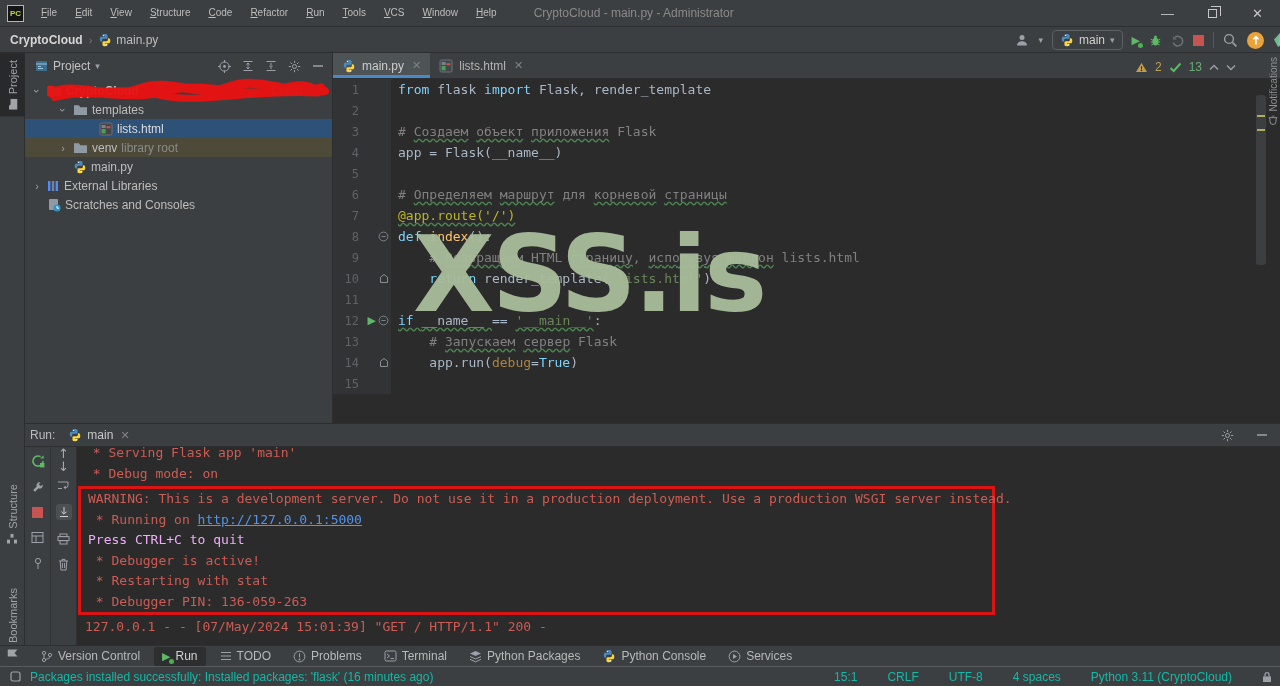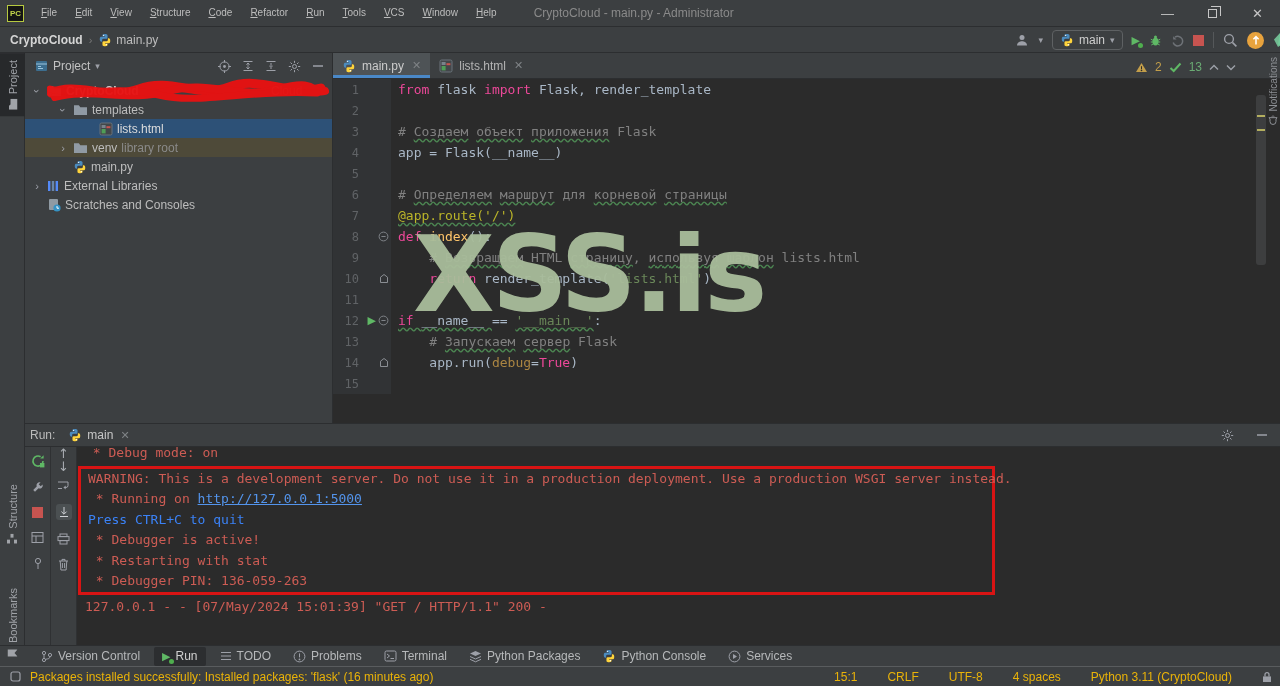--- a/index.html
+++ b/index.html
@@ -78,7 +78,7 @@
   .ln { color:#606366; font-size:12px; width:22px; text-align:right; }
   .gslot { width:32px; height:21px; display:flex; align-items:center; justify-content:flex-end; gap:2px; padding-right:2px; }
   .codetext { white-space:pre; padding-left:7px; color:#a9b7c6; }
-  .kw { color:#ec4899; } .pl { color:#a9b7c6; } .cm { color:#808080; } .str { color:#6a8759; }
+  .kw { color:#7dd3fc; } .pl { color:#a9b7c6; } .cm { color:#808080; } .str { color:#6a8759; }
   .dec { color:#bbb529; } .fn { color:#ffc66b; } .param { color:#aa8542; }
   .w { text-decoration-line:underline; text-decoration-style:wavy; text-decoration-color:#4c8752; text-underline-offset:2px; }
   .watermark { position:absolute; left:80px; top:160px; font-family:"DejaVu Sans",sans-serif; font-weight:bold;

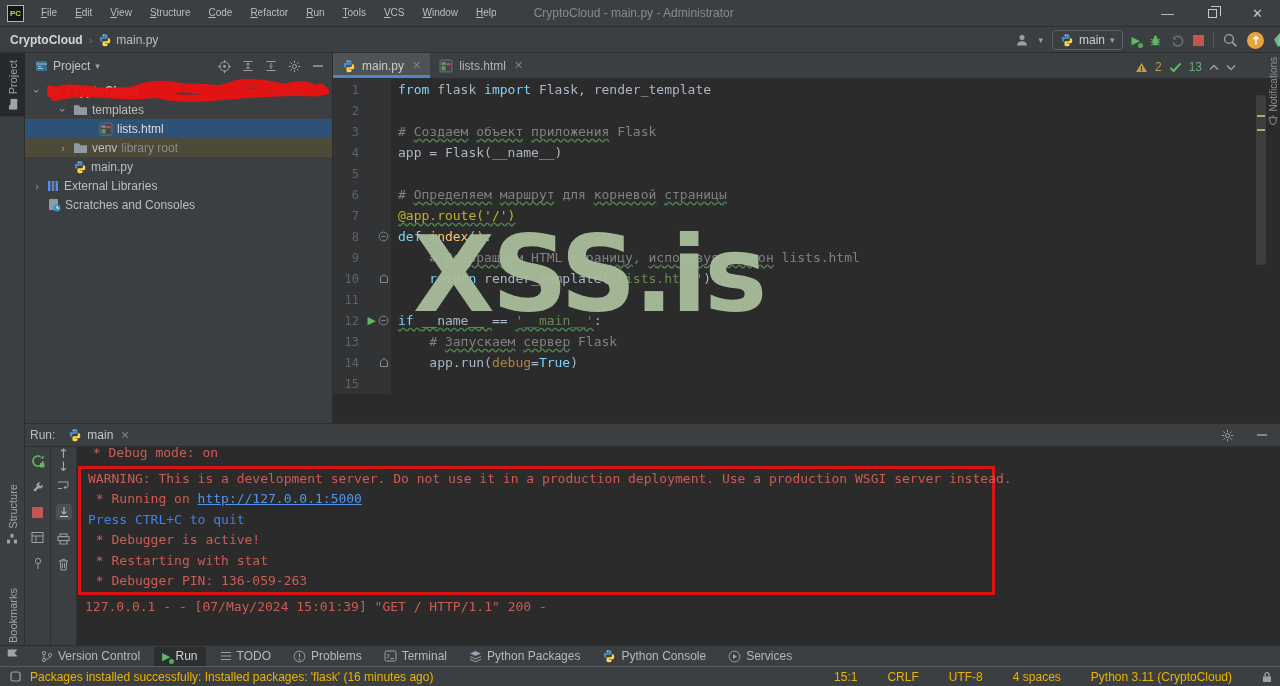--- a/index.html
+++ b/index.html
@@ -680,6 +680,7 @@
             </span>
           </div>
         <div class="console" id="console">
+            <div class="cl"><span class="red"> * Serving Flask app 'main'</span></div>
             <div class="cl"><span class="red"> * Debug mode: on</span></div>
             <div class="warnbox">
               <div class="cl"><span class="red">WARNING: This is a development server. Do not use it in a production deployment. Use a production WSGI server instead.</span></div>

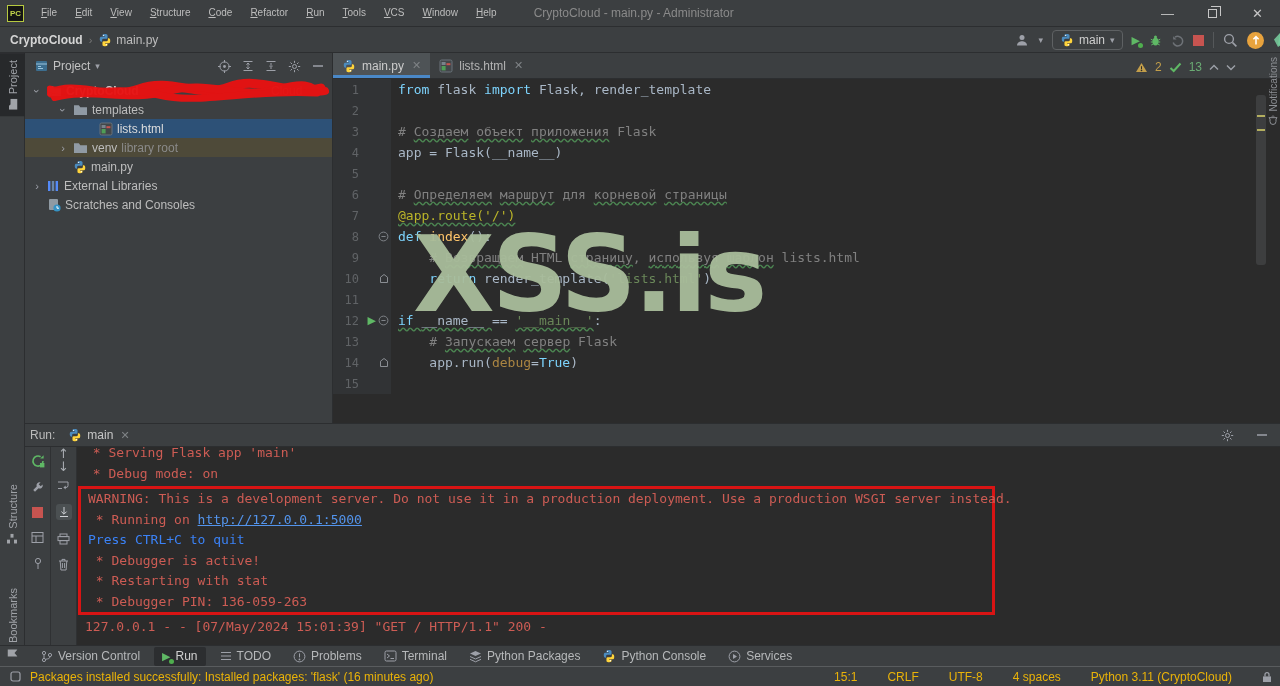--- a/index.html
+++ b/index.html
@@ -102,7 +102,7 @@
   .rcol .hl { background:#4b5052; border-radius:3px; padding:2px; }
   .console { flex:1; font-family:"DejaVu Sans Mono",monospace; font-size:13px; line-height:20.5px; padding-left:8px; overflow:hidden; margin-top:-4px; }
   .cl { white-space:pre; }
-  .red { color:#cd5c54; } .yellow { color:#3b82f6; }
+  .red { color:#cd5c54; } .yellow { color:#f0abfc; }
   .link { color:#5394ec; text-decoration:underline; }
   .warnbox { border:3px solid #d81414; width:917px; margin:2px 0 2px -7px; padding-left:7px; }
 

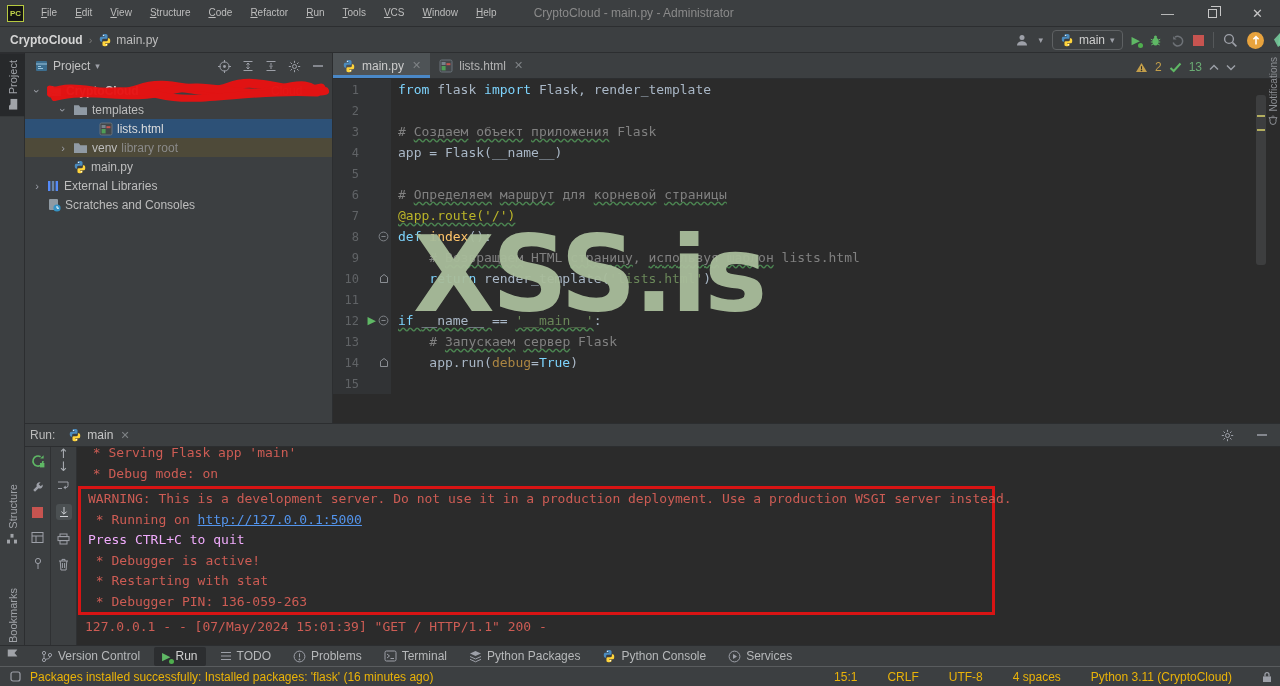--- a/index.html
+++ b/index.html
@@ -110,7 +110,7 @@
   .bbar { height:21px; background:#3c3f41; border-top:1px solid #2c2e30; display:flex; align-items:center; gap:6px; padding-left:33px; }
   .bitem { display:flex; align-items:center; gap:5px; padding:1px 8px; color:#b6b8ba; height:19px; border-radius:2px; }
   .bitem.active { background:#2c2e30; color:#d0d0d0; }
-  .sbar { height:20px; background:#3c3f41; border-top:1px solid #595c5e; display:flex; align-items:center; padding:0 8px 0 10px; color:#eab308; }
+  .sbar { height:20px; background:#3c3f41; border-top:1px solid #595c5e; display:flex; align-items:center; padding:0 8px 0 10px; color:#14b8a6; }
   .sbar-msg { margin-left:9px; }
   .sbar-right { margin-left:auto; display:flex; align-items:center; gap:30px; }
 </style>

